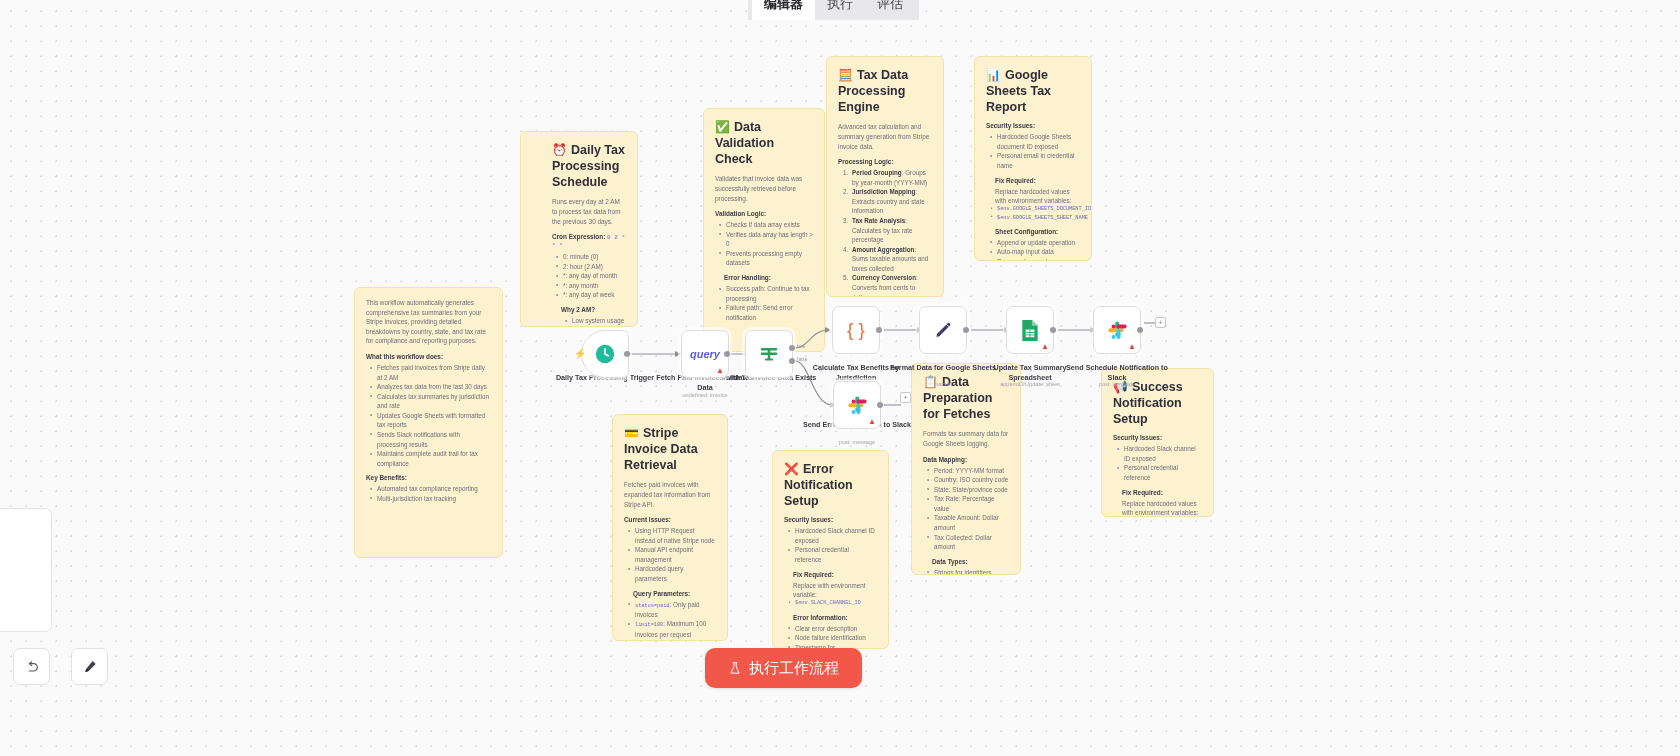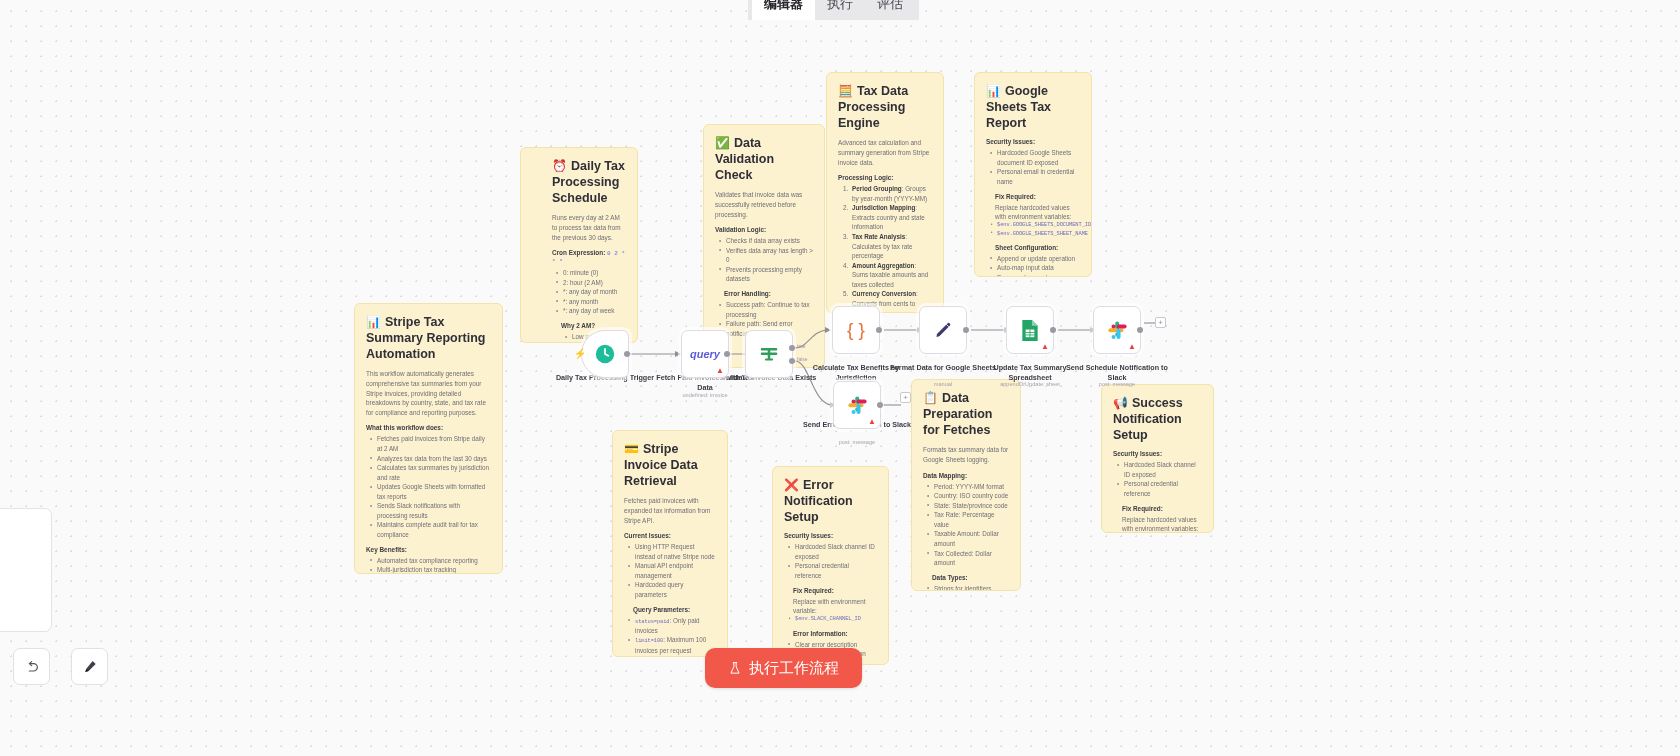--- a/index.html
+++ b/index.html
@@ -47,7 +47,6 @@
     color: #4b4b55;
     overflow: hidden;
     z-index: 5;
-    margin-top: 16px;
   }
   .note h3 {
     font-size: 12.5px; font-weight: 700; color: #2f2f38;

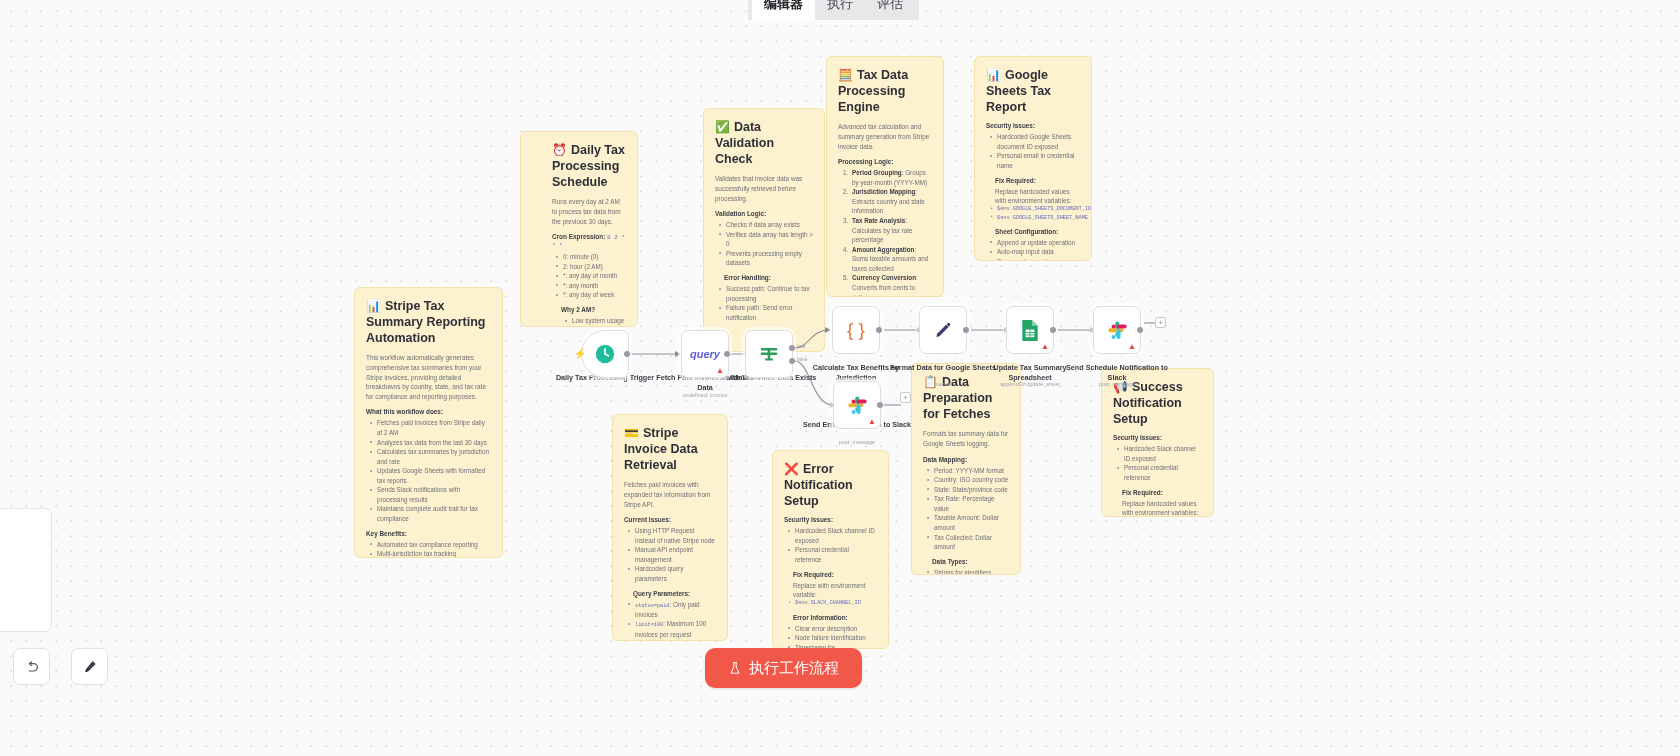--- a/index.html
+++ b/index.html
@@ -196,7 +196,6 @@
   </svg>
 
   <div class="note" style="left:354px; top:287px; width:149px; height:271px;">
-    <h3><span class="emj">📊</span><span>Stripe Tax Summary Reporting Automation</span></h3>
     <p class="lead">This workflow automatically generates comprehensive tax summaries from your Stripe invoices, providing detailed breakdowns by country, state, and tax rate for compliance and reporting purposes.</p>
     <div class="sec">What this workflow does:</div>
     <ul>

